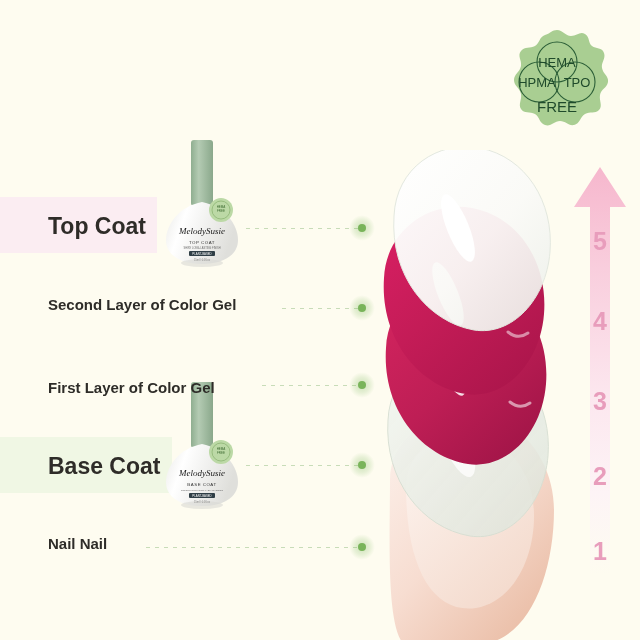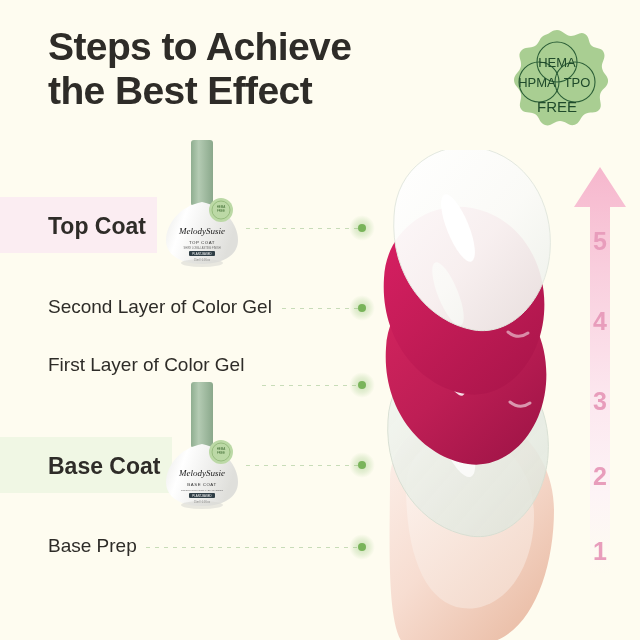--- a/index.html
+++ b/index.html
@@ -75,10 +75,6 @@
 
 <div id="canvas">
 
-  <div class="title">
-    <span>Steps to Achieve</span>
-    <span class="l2">the Best Effect</span>
-  </div>
 
   <div class="badge">
     <svg viewBox="0 0 108 110" xmlns="http://www.w3.org/2000/svg">

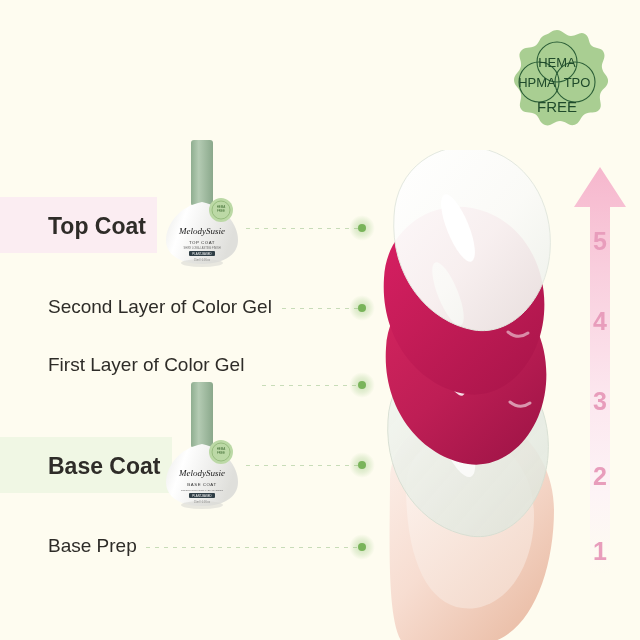--- a/index.html
+++ b/index.html
@@ -35,7 +35,7 @@
     color:#2E2C28;white-space:nowrap;
   }
   .step-label.strong{font-weight:bold;font-size:23px;}
-  .step-label.normal{font-weight:normal;font-size:19px;}
+  .step-label.normal{font-weight:bold;font-size:15px;}
 
   .connector{position:absolute;height:1px;}
   .connector .dash{

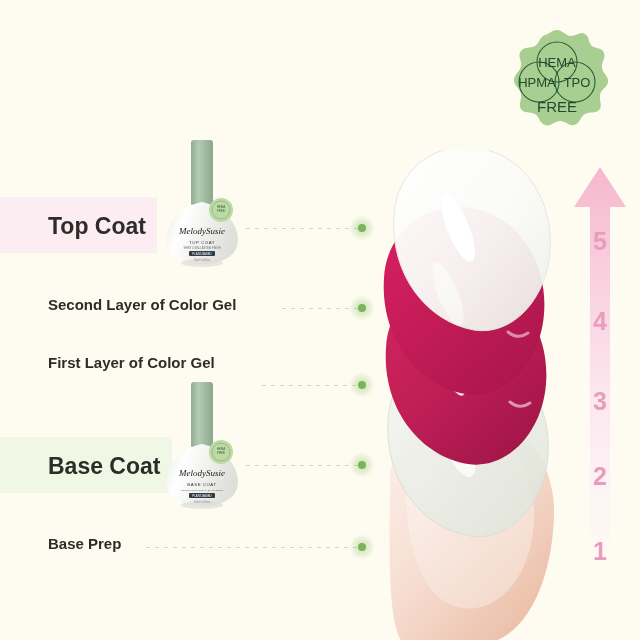--- a/index.html
+++ b/index.html
@@ -242,7 +242,7 @@
     <div class="dot-core"></div>
   </div>
 
-  <div class="step-label normal" style="top:354px;">First Layer of Color Gel</div>
+  <div class="step-label normal" style="top:379px;">First Layer of Color Gel</div>
   <div class="connector" style="left:262px;top:385px;width:100px;">
     <div class="dash"></div>
   </div>

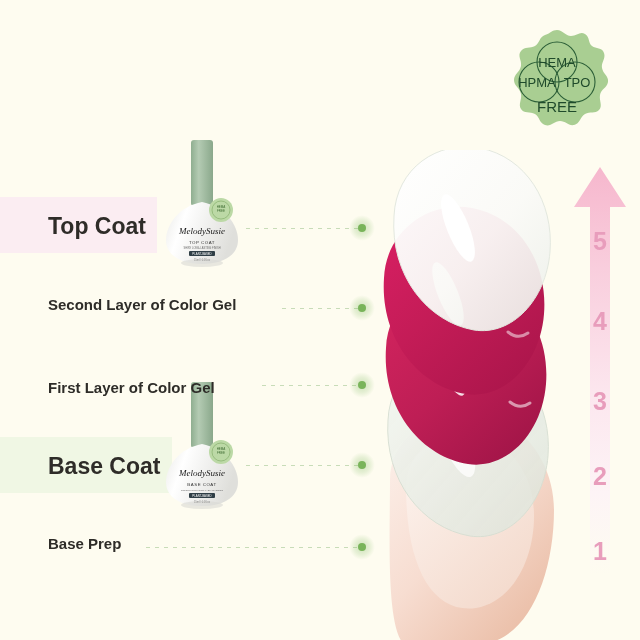--- a/index.html
+++ b/index.html
@@ -260,7 +260,7 @@
     <div class="dot-core"></div>
   </div>
 
-  <div class="step-label normal" style="top:535px;">Base Prep</div>
+  <div class="step-label normal" style="top:535px;">Nail Nail</div>
   <div class="connector" style="left:146px;top:547px;width:216px;">
     <div class="dash"></div>
   </div>

